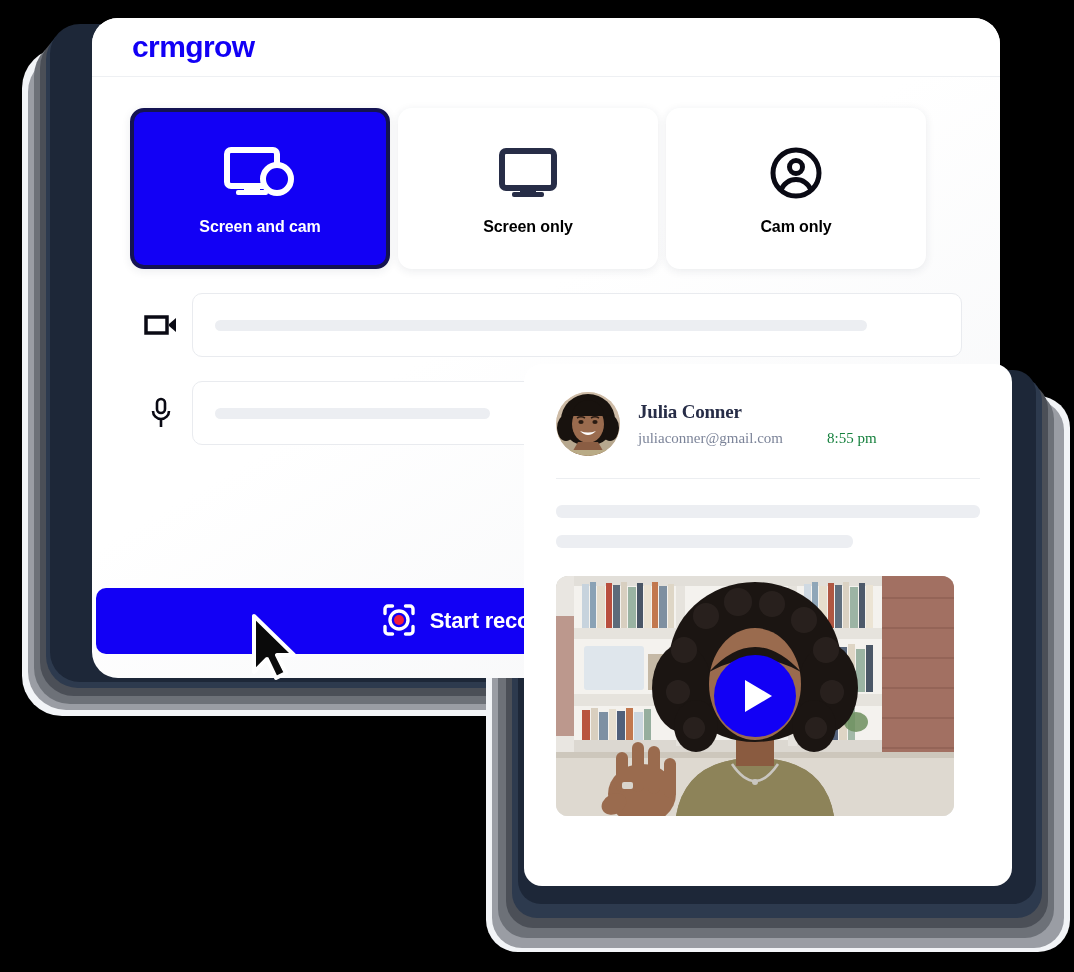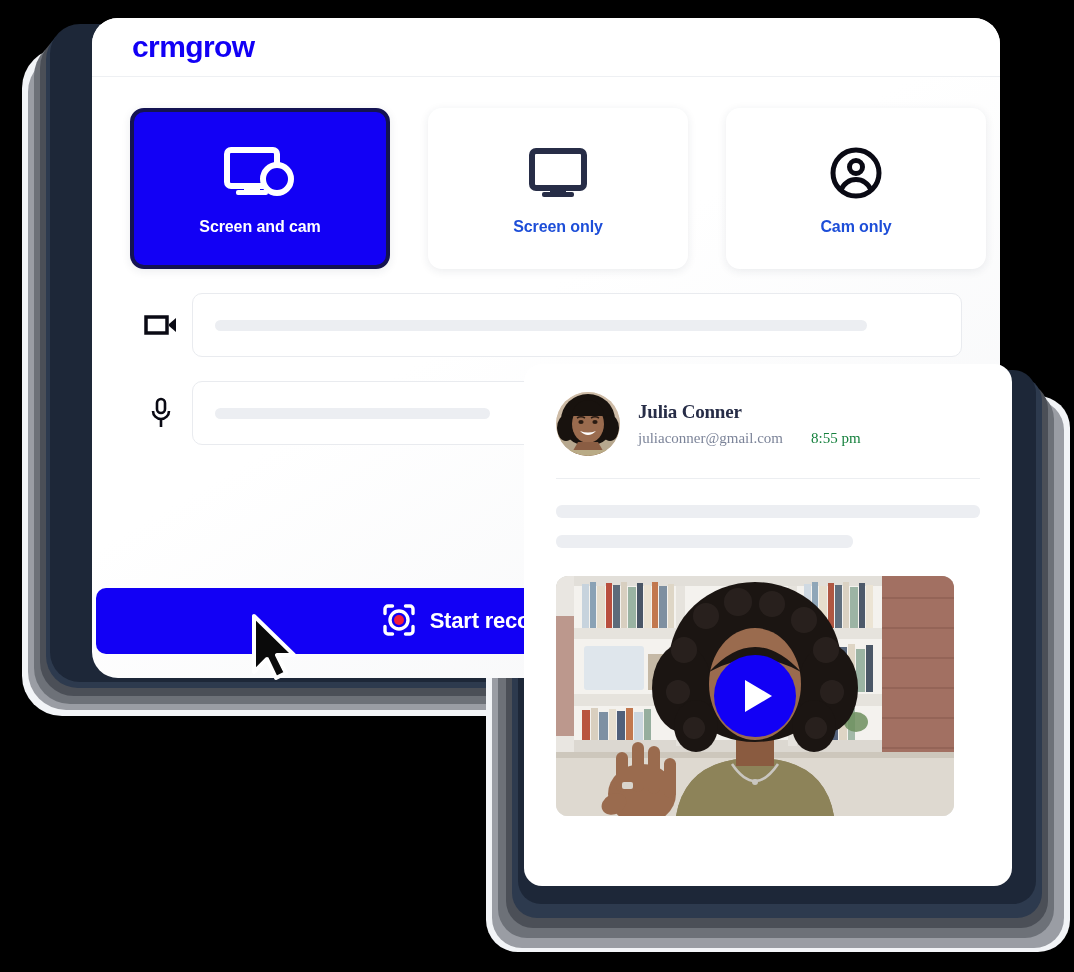--- a/index.html
+++ b/index.html
@@ -80,7 +80,7 @@
   
   #mode-row {
     display: flex;
-    gap: 38px;
+    gap: 8px;
     margin: 31px 0 0 38px;
   }
   .mode-card {

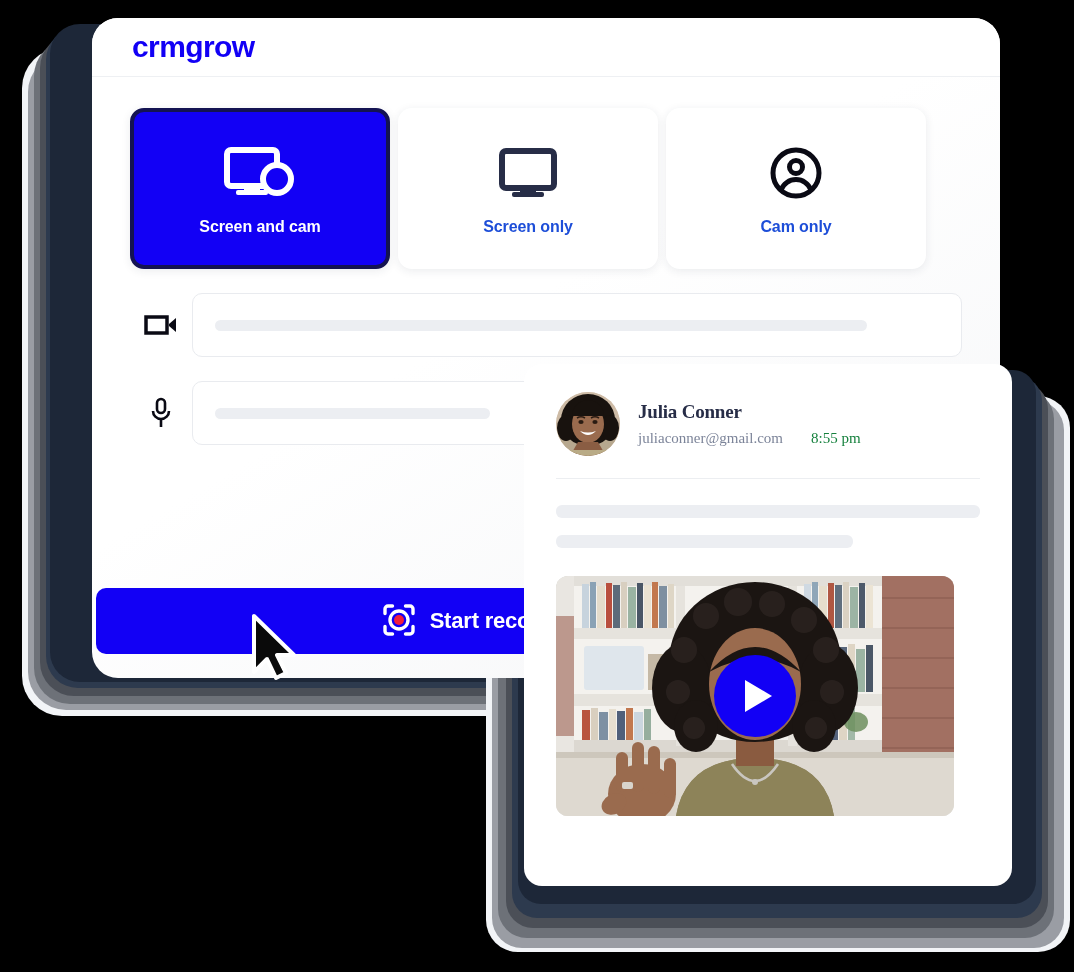--- a/index.html
+++ b/index.html
@@ -104,7 +104,7 @@
     margin-top: 14px;
     font-size: 16px;
     font-weight: 700;
-    color: #1d4ed8;
+    color: #000000;
     letter-spacing: -0.1px;
   }
   .mode-card.selected .mode-label { color: #ffffff; }

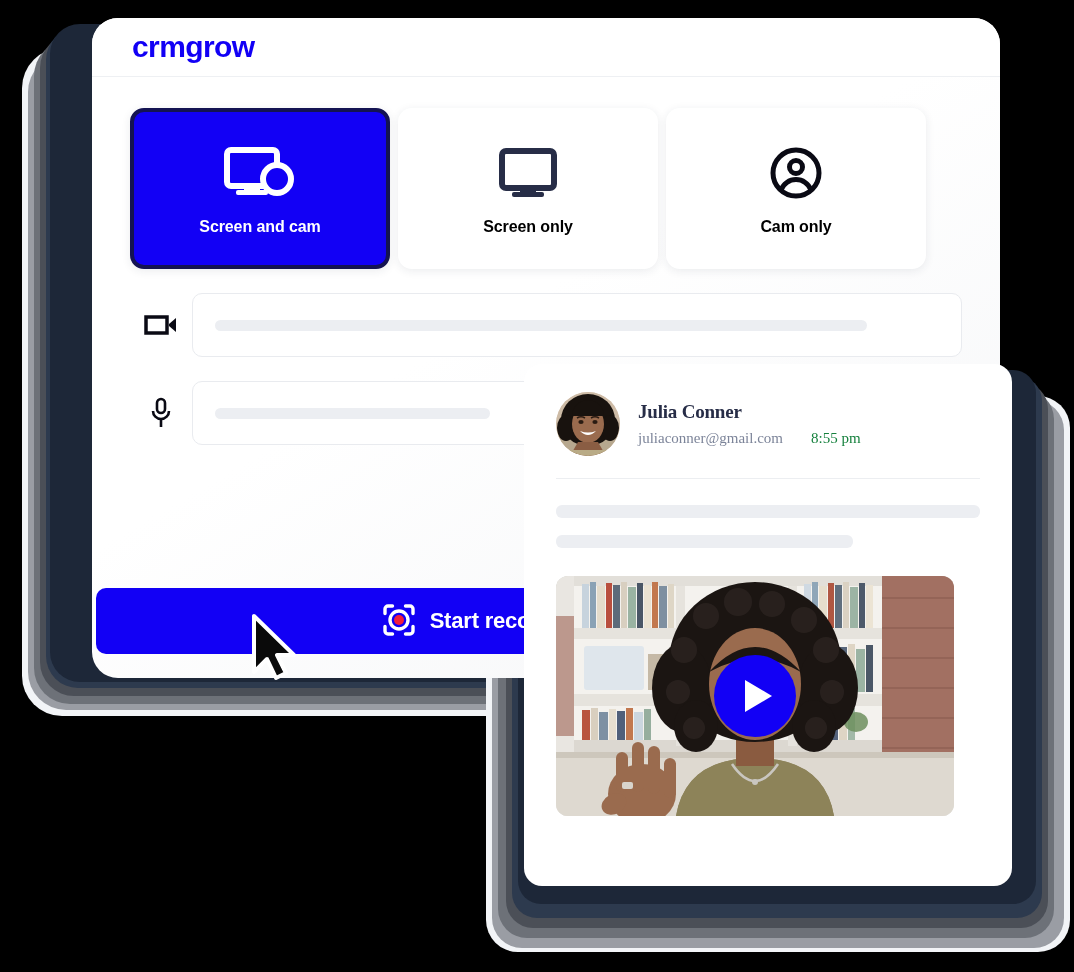--- a/index.html
+++ b/index.html
@@ -207,7 +207,7 @@
     display: flex;
     align-items: baseline;
     margin-top: 7px;
-    gap: 28px;
+    gap: 44px;
   }
   #sender-email { font-size: 15px; color: #7c8499; }
   #message-time { font-size: 15px; color: #15803d; }

